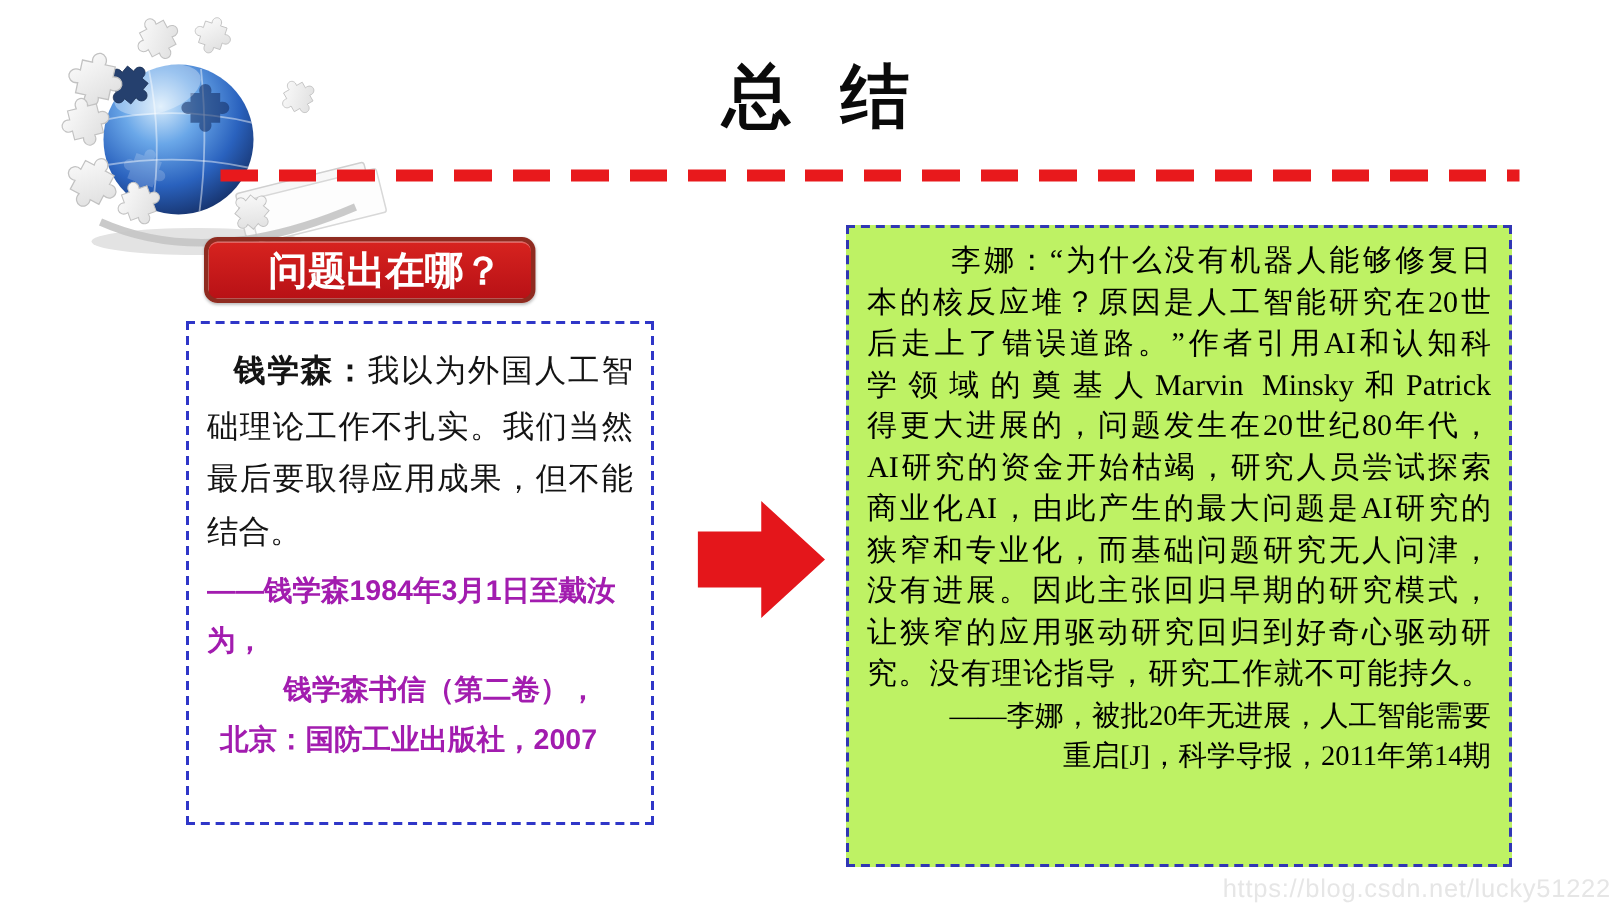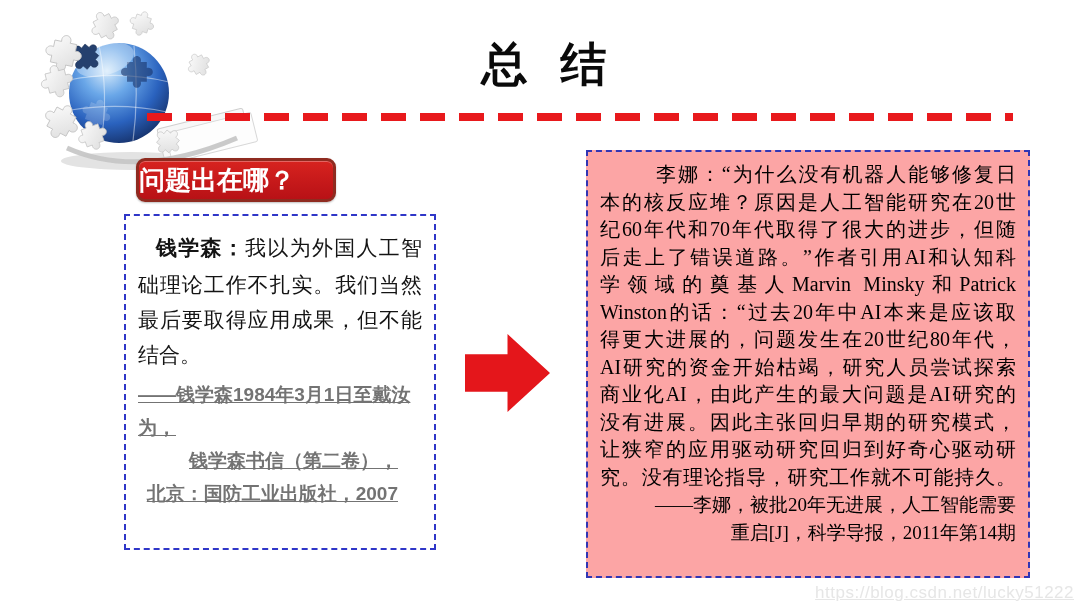--- a/index.html
+++ b/index.html
@@ -34,7 +34,7 @@
     border:3px solid #8f2b20;border-radius:9px;
     box-shadow:inset 0 1px 0 rgba(255,255,255,.3), 0 1px 2px rgba(0,0,0,.25);
     color:#ffffff;font-size:26px;font-weight:bold;
-    line-height:38px;z-index:4;
+    text-align:center;line-height:38px;z-index:4;padding-left:21px;
   }
 
   

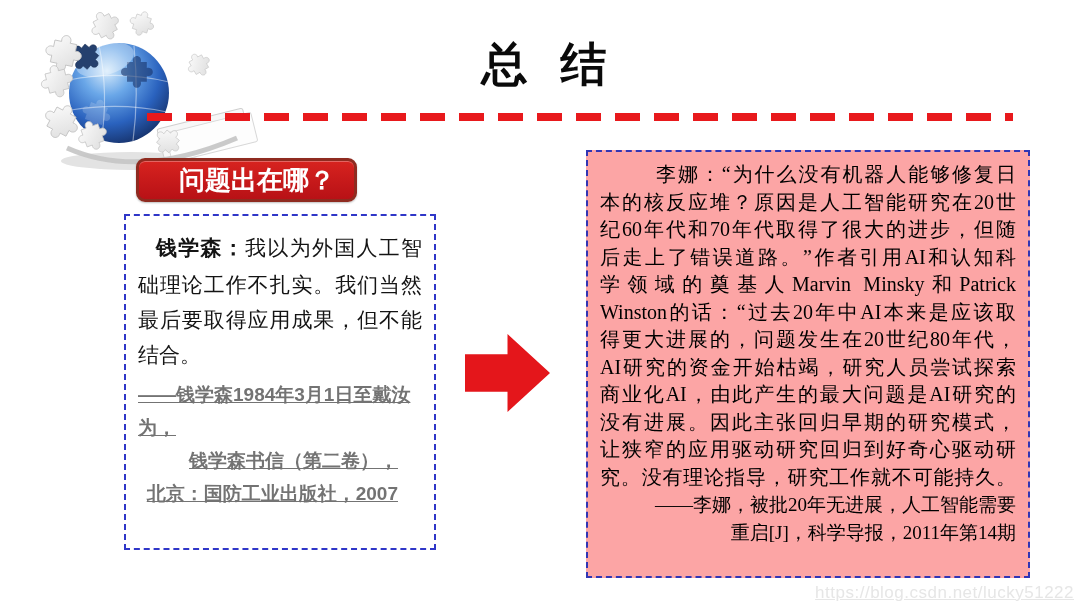--- a/index.html
+++ b/index.html
@@ -64,9 +64,9 @@
 
   
   .rightbox{
-    position:absolute;left:549px;top:150px;width:444px;height:428px;
+    position:absolute;left:527px;top:150px;width:444px;height:428px;
     border:2px dashed #3136b4;box-sizing:border-box;
-    padding:9px 12px 0 12px;background:#fca5a5;z-index:3;
+    padding:9px 12px 0 12px;background:#bef264;z-index:3;
     font-family:"Liberation Serif", serif;
   }
   .rb-line{

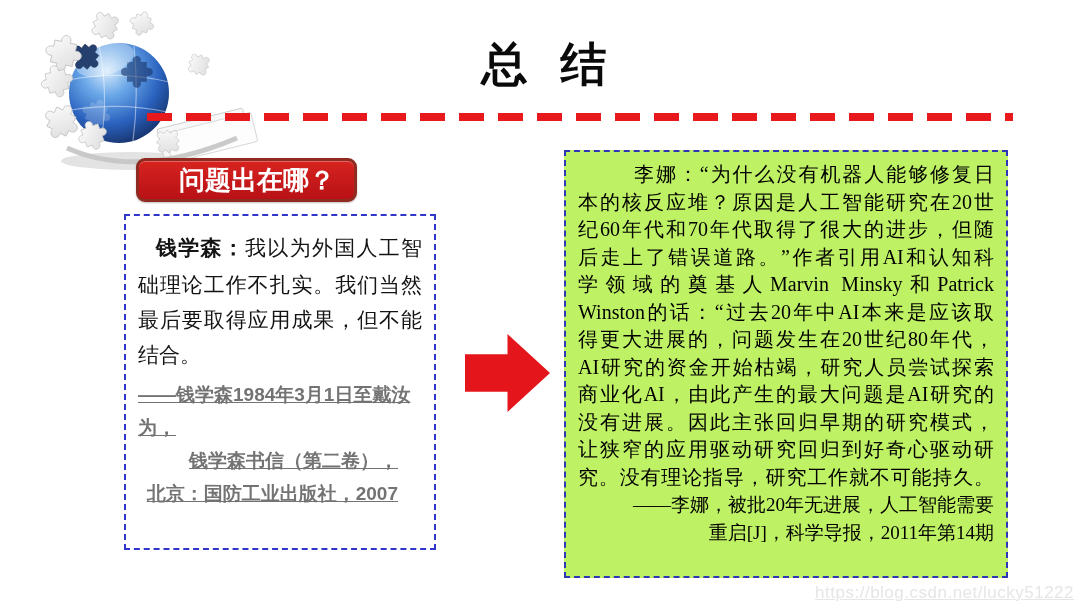--- a/index.html
+++ b/index.html
@@ -156,7 +156,6 @@
   <div class="rightbox">
     <div class="rb-line indent">李娜：“为什么没有机器人能够修复日</div>
     <div class="rb-line">本的核反应堆？原因是人工智能研究在20世</div>
-    <div class="rb-line">纪60年代和70年代取得了很大的进步，但随</div>
     <div class="rb-line">后走上了错误道路。”作者引用AI和认知科</div>
     <div class="rb-line">学领域的奠基人Marvin Minsky和Patrick</div>
     <div class="rb-line">Winston的话：“过去20年中AI本来是应该取</div>

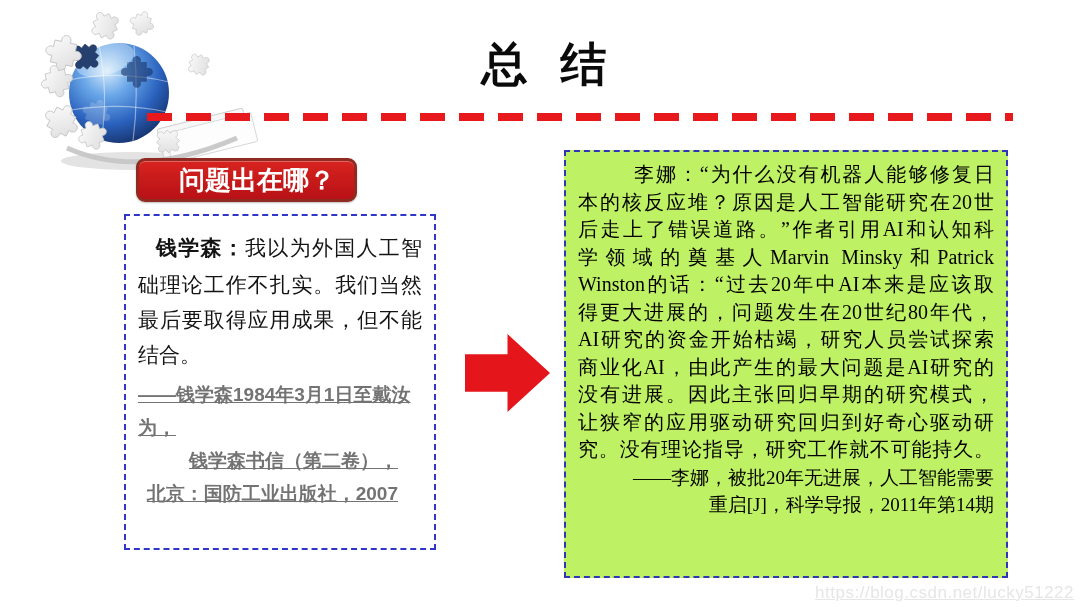--- a/index.html
+++ b/index.html
@@ -158,7 +158,6 @@
     <div class="rb-line">本的核反应堆？原因是人工智能研究在20世</div>
     <div class="rb-line">后走上了错误道路。”作者引用AI和认知科</div>
     <div class="rb-line">学领域的奠基人Marvin Minsky和Patrick</div>
-    <div class="rb-line">Winston的话：“过去20年中AI本来是应该取</div>
     <div class="rb-line">得更大进展的，问题发生在20世纪80年代，</div>
     <div class="rb-line">AI研究的资金开始枯竭，研究人员尝试探索</div>
     <div class="rb-line">商业化AI，由此产生的最大问题是AI研究的</div>

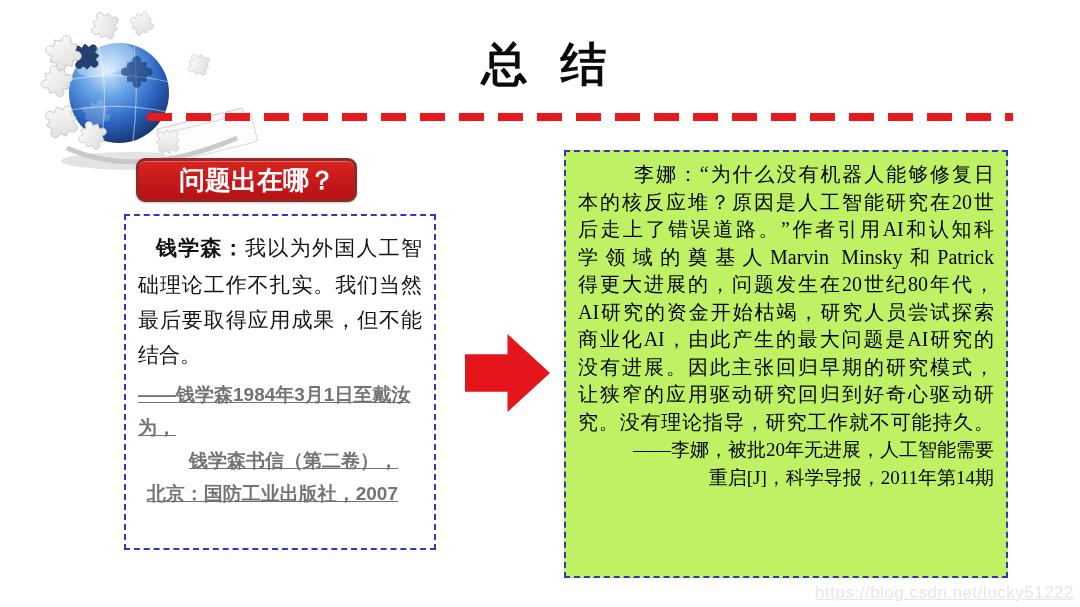--- a/index.html
+++ b/index.html
@@ -161,6 +161,7 @@
     <div class="rb-line">得更大进展的，问题发生在20世纪80年代，</div>
     <div class="rb-line">AI研究的资金开始枯竭，研究人员尝试探索</div>
     <div class="rb-line">商业化AI，由此产生的最大问题是AI研究的</div>
+    <div class="rb-line">狭窄和专业化，而基础问题研究无人问津，</div>
     <div class="rb-line">没有进展。因此主张回归早期的研究模式，</div>
     <div class="rb-line">让狭窄的应用驱动研究回归到好奇心驱动研</div>
     <div class="rb-line">究。没有理论指导，研究工作就不可能持久。</div>

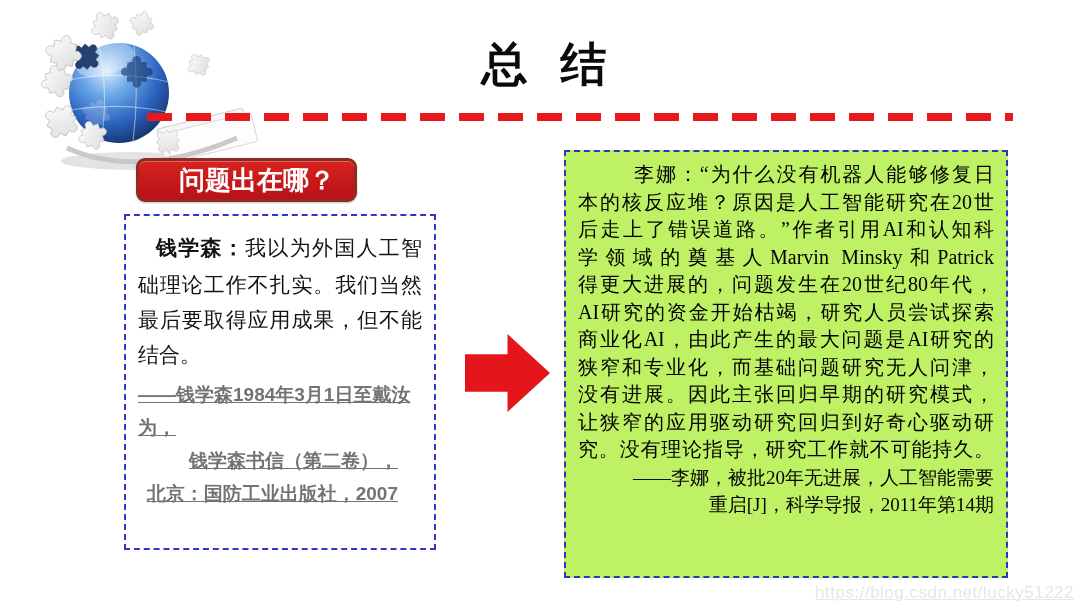--- a/index.html
+++ b/index.html
@@ -50,7 +50,7 @@
   .lb-line.first{padding-left:18px;}
   .lb-line.short{text-align-last:left;}
   .speaker{font-weight:bold;font-family:Liberation Mono, monospace;}
-  .lb-cite{font-size:19px;font-weight:bold;line-height:33px;color:#737373;text-decoration:underline;}
+  .lb-cite{font-size:19px;font-weight:bold;line-height:33px;color:#a21caf;}
   .lb-cite.c1{margin-top:6px;text-align:left;}
   .lb-cite.cr{text-align:right;padding-right:24px;}
 

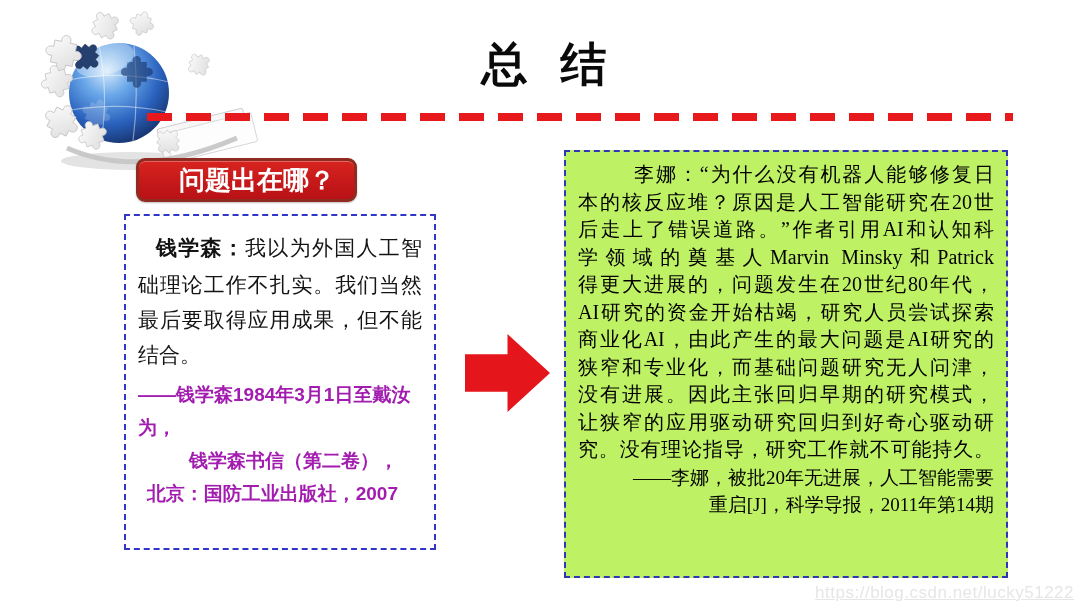--- a/index.html
+++ b/index.html
@@ -79,7 +79,7 @@
   
   .watermark{
     position:absolute;right:6px;bottom:4px;
-    font-size:17px;color:#e6e6e6;letter-spacing:.5px;z-index:5;text-decoration:underline;
+    font-size:17px;color:#e6e6e6;letter-spacing:.5px;z-index:5;
   }
 </style>
 </head>

